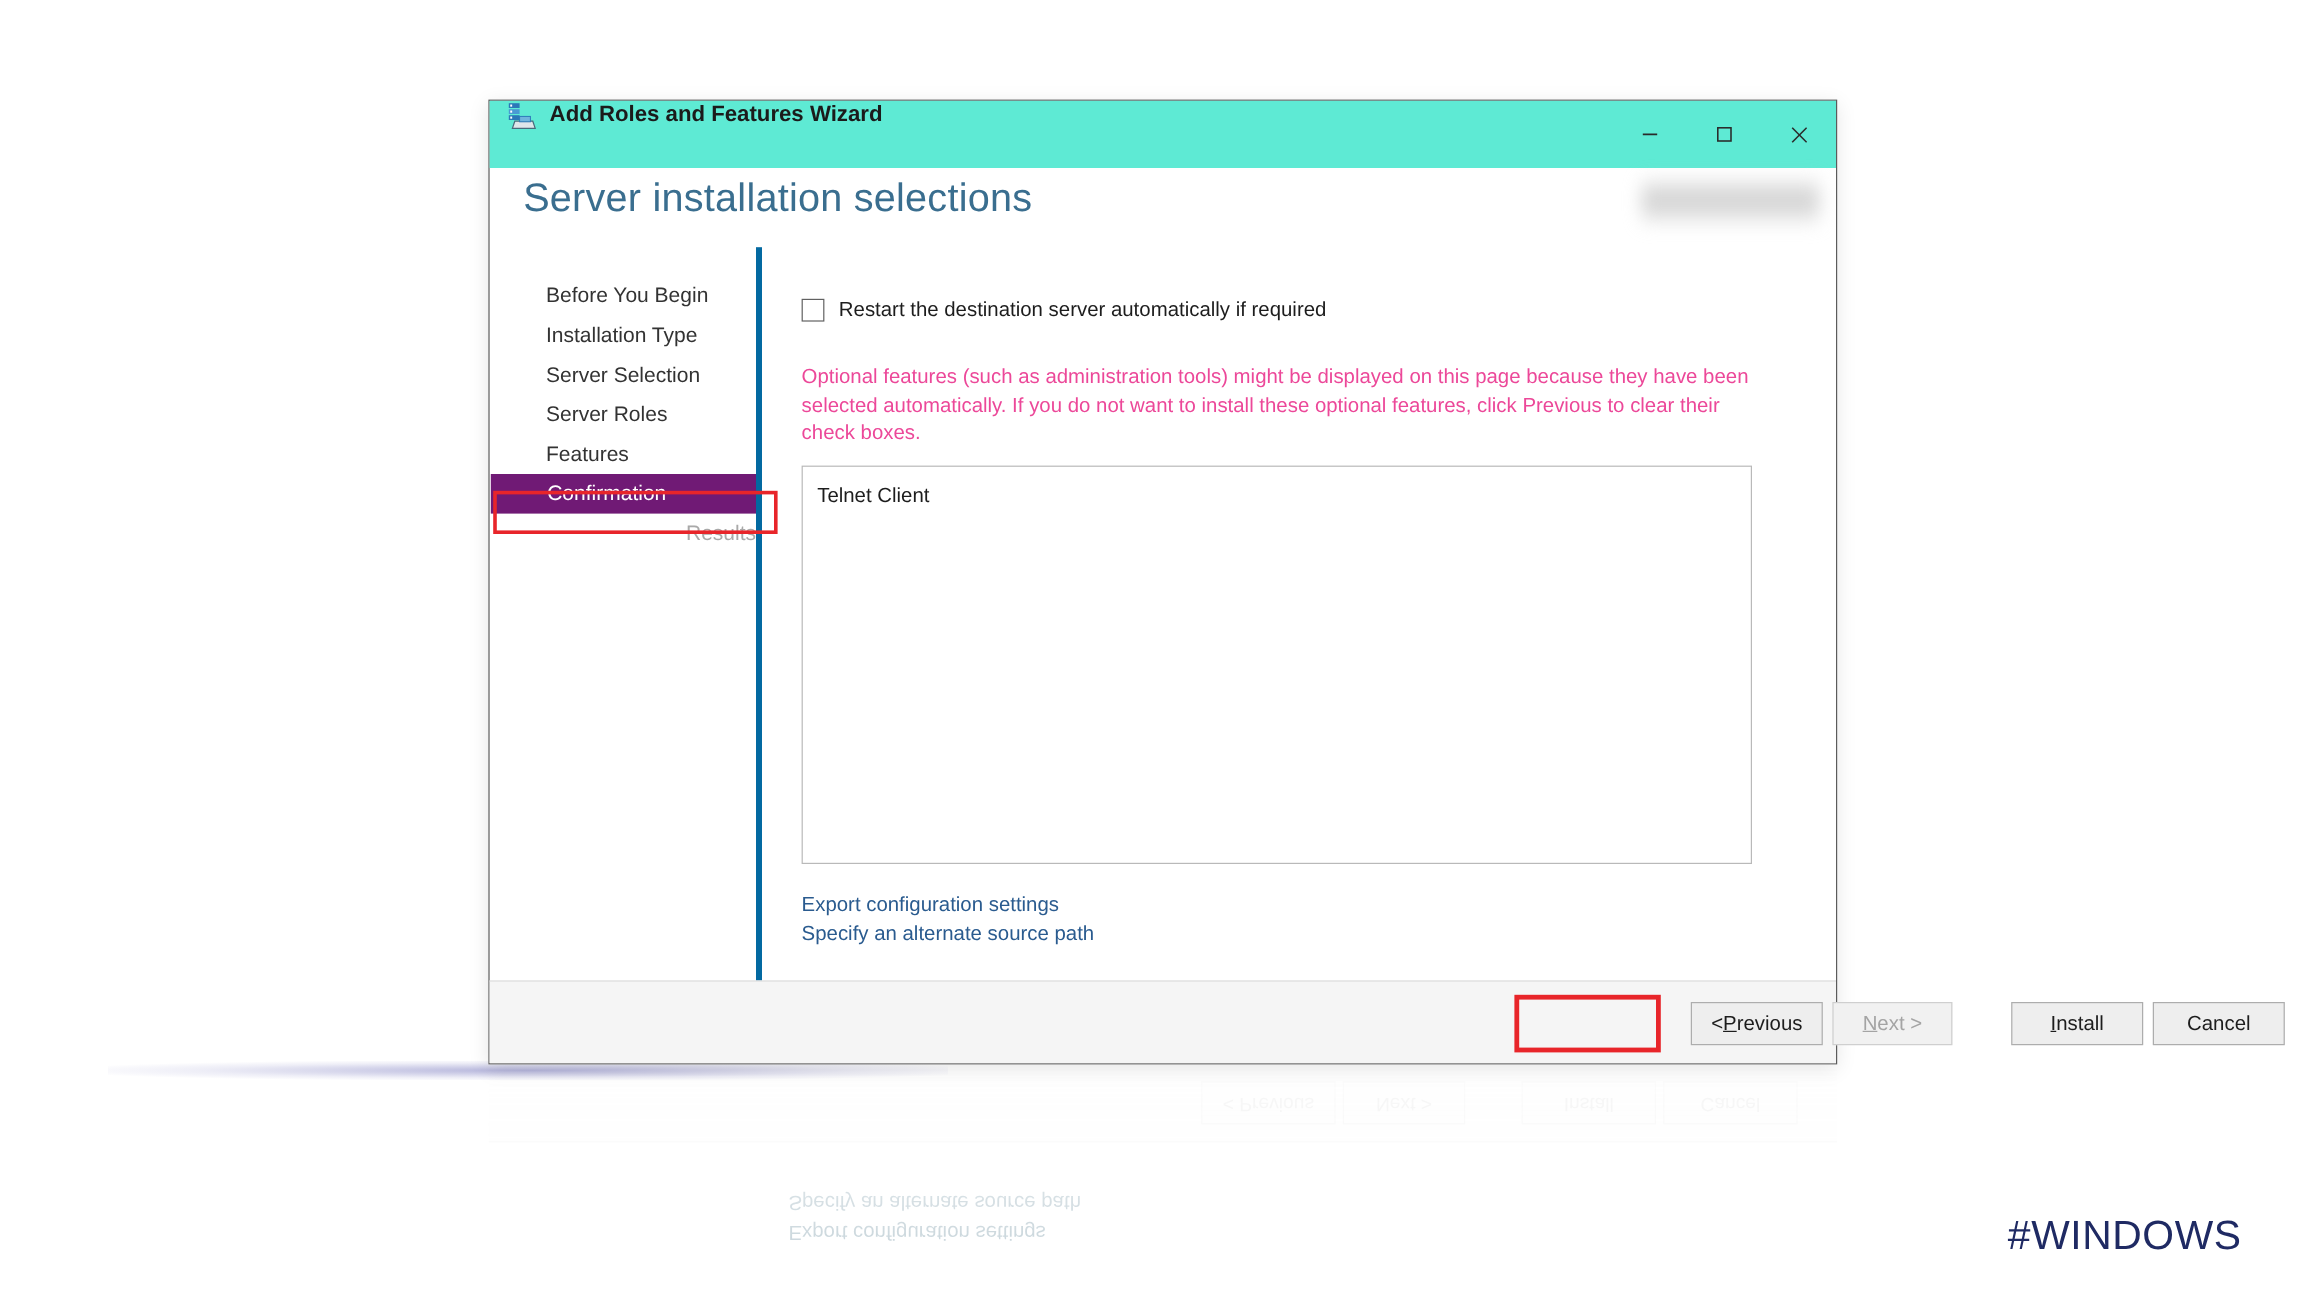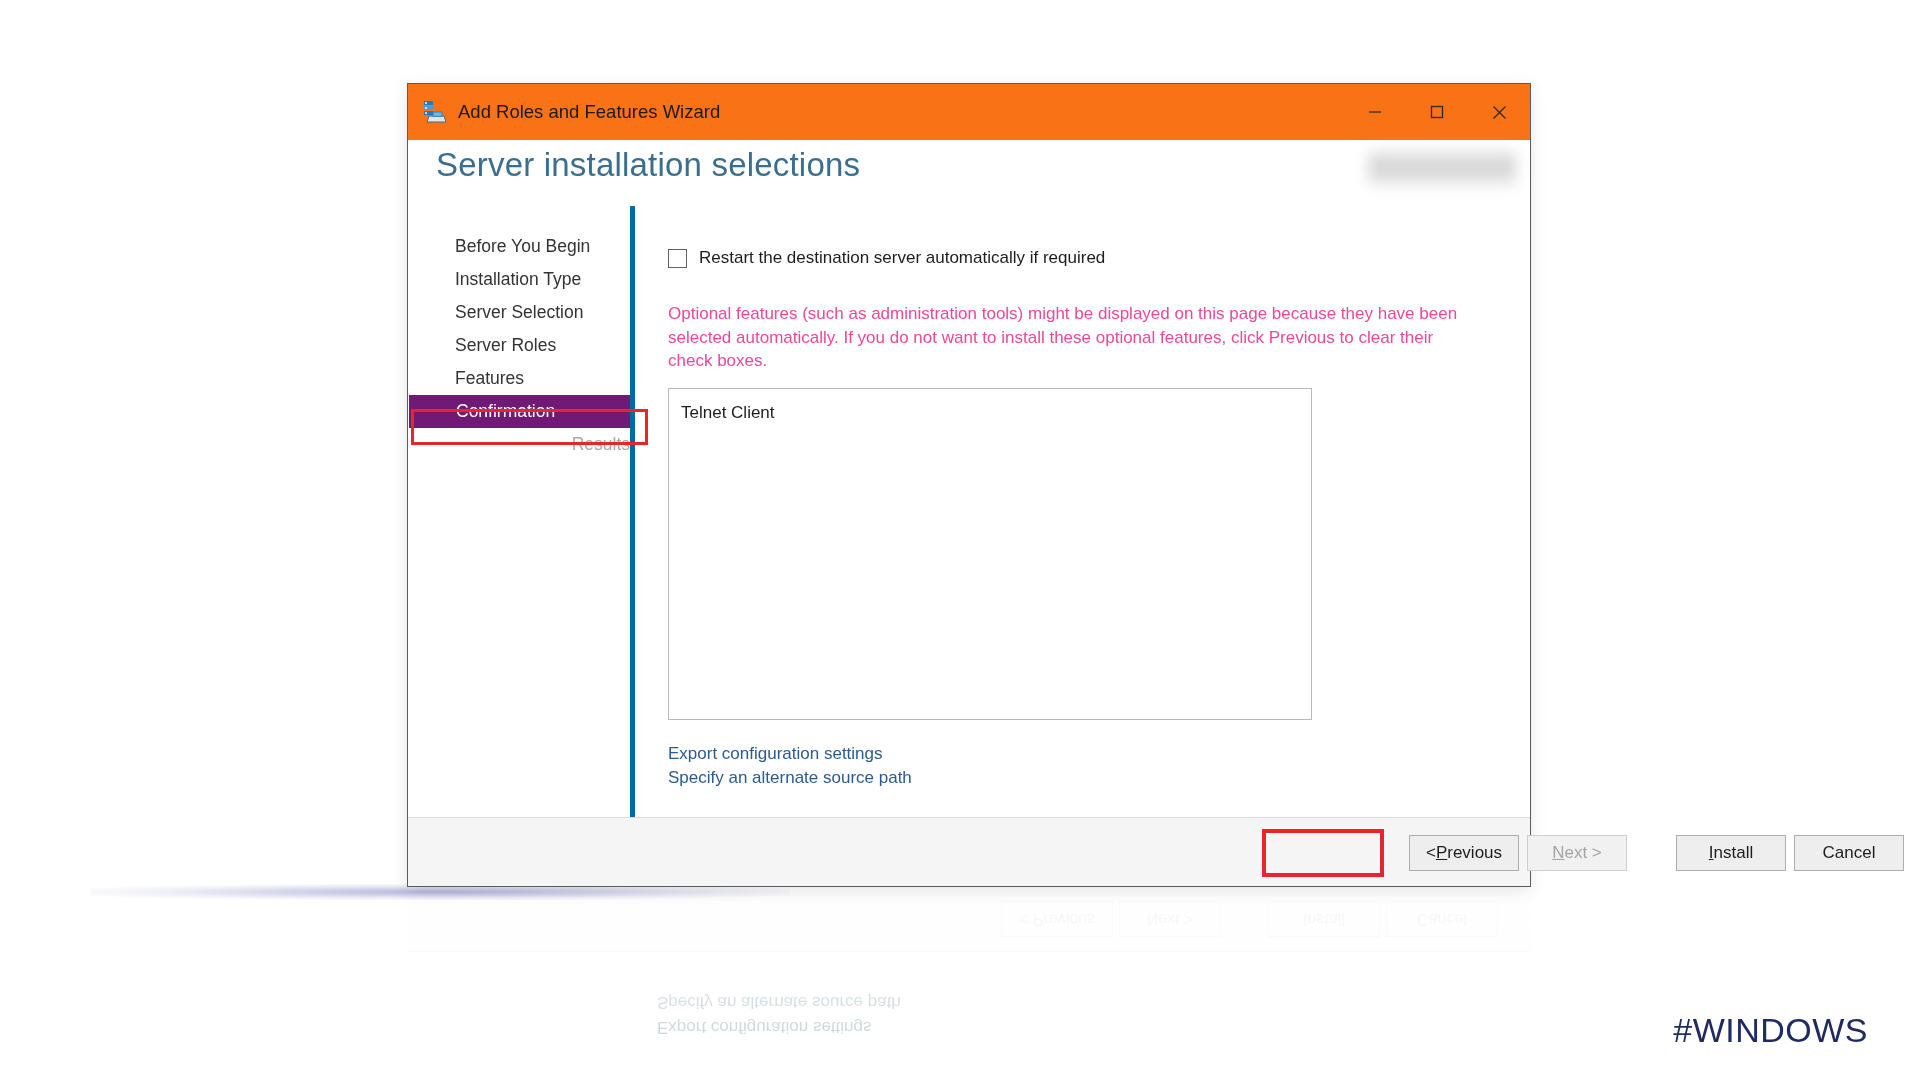--- a/index.html
+++ b/index.html
@@ -115,9 +115,10 @@
   .titlebar {
     position: relative;
     height: 56px;
-    background: #f97316;
-    display: flex;
-    align-items: center;
+    background: #5eead4;
+    display: flex;
+    align-items: flex-start;
+    font-weight: bold;
   }
   .title-icon {
     width: 26px;

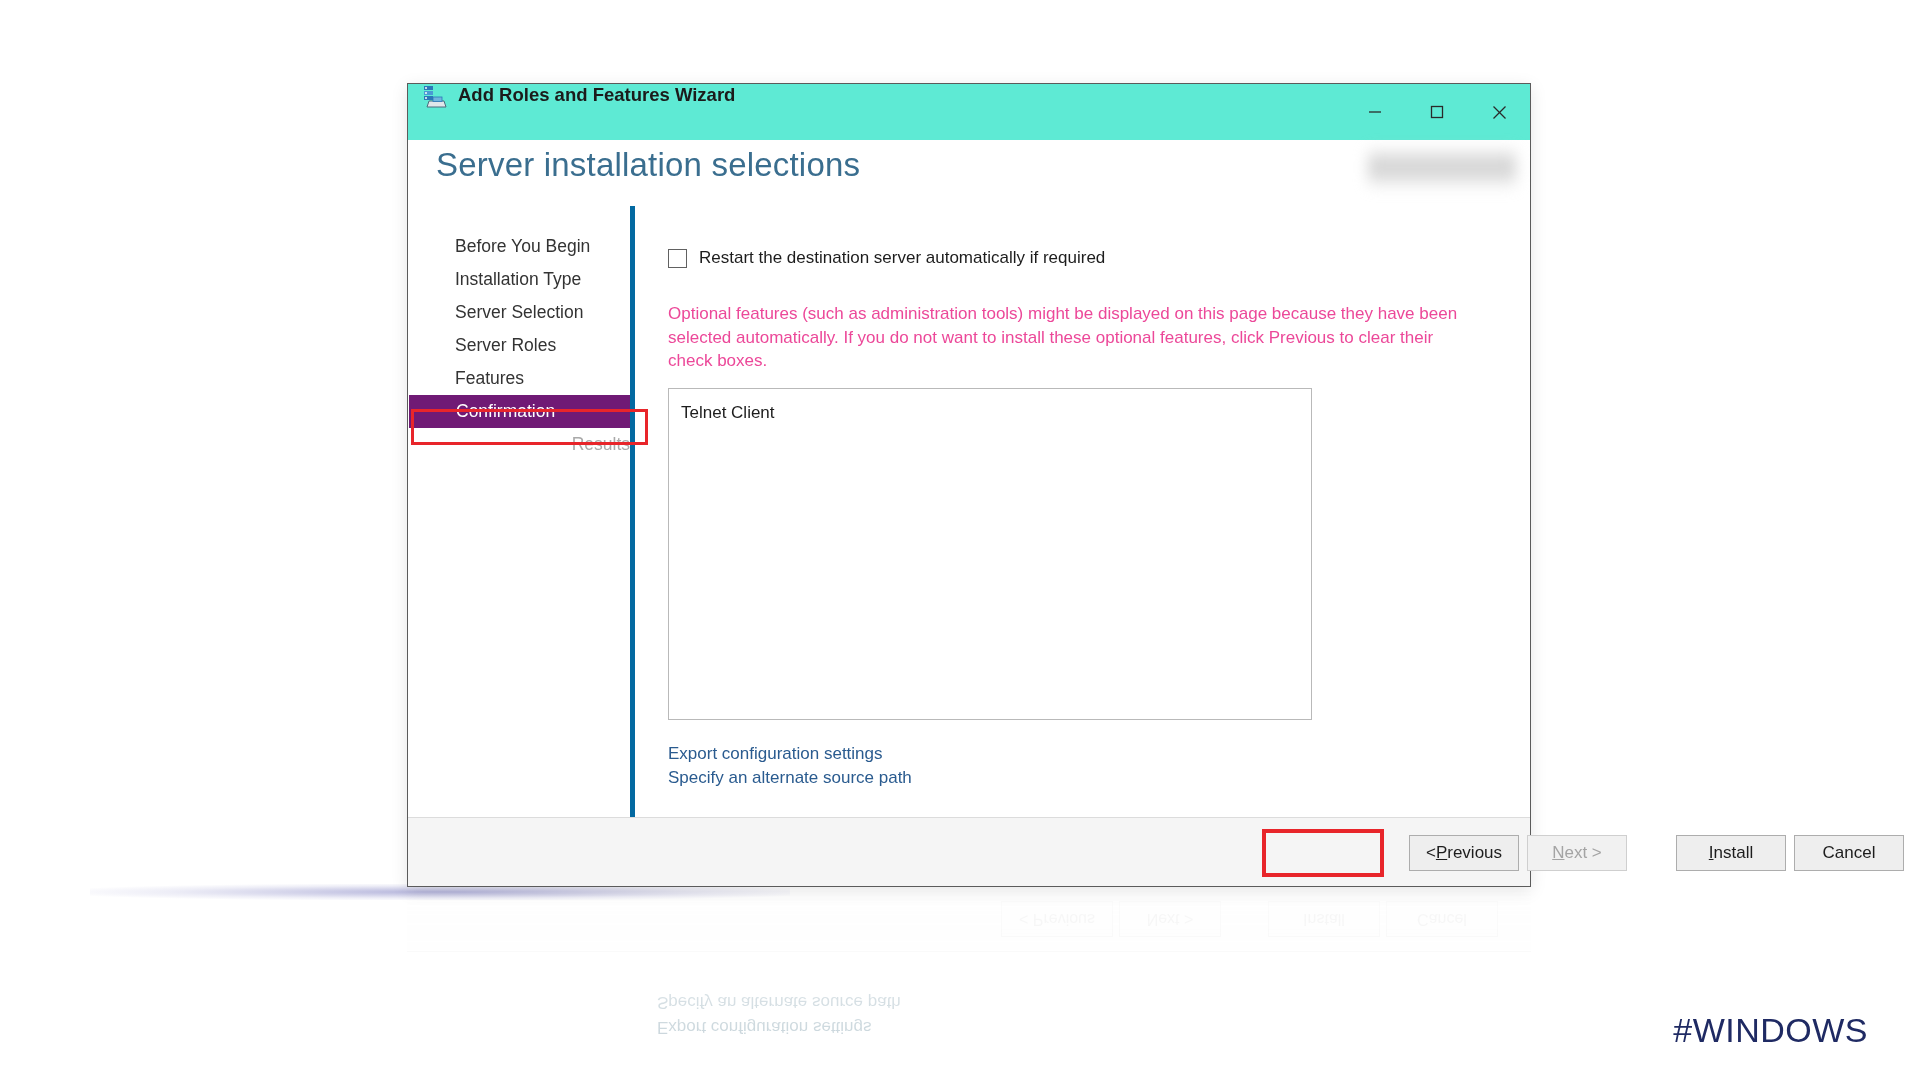--- a/index.html
+++ b/index.html
@@ -272,7 +272,7 @@
   }
   .list-box {
     margin-top: 15px;
-    width: 644px;
+    width: 792px;
     height: 332px;
     border: 1px solid #b9b9b9;
     background: transparent;

